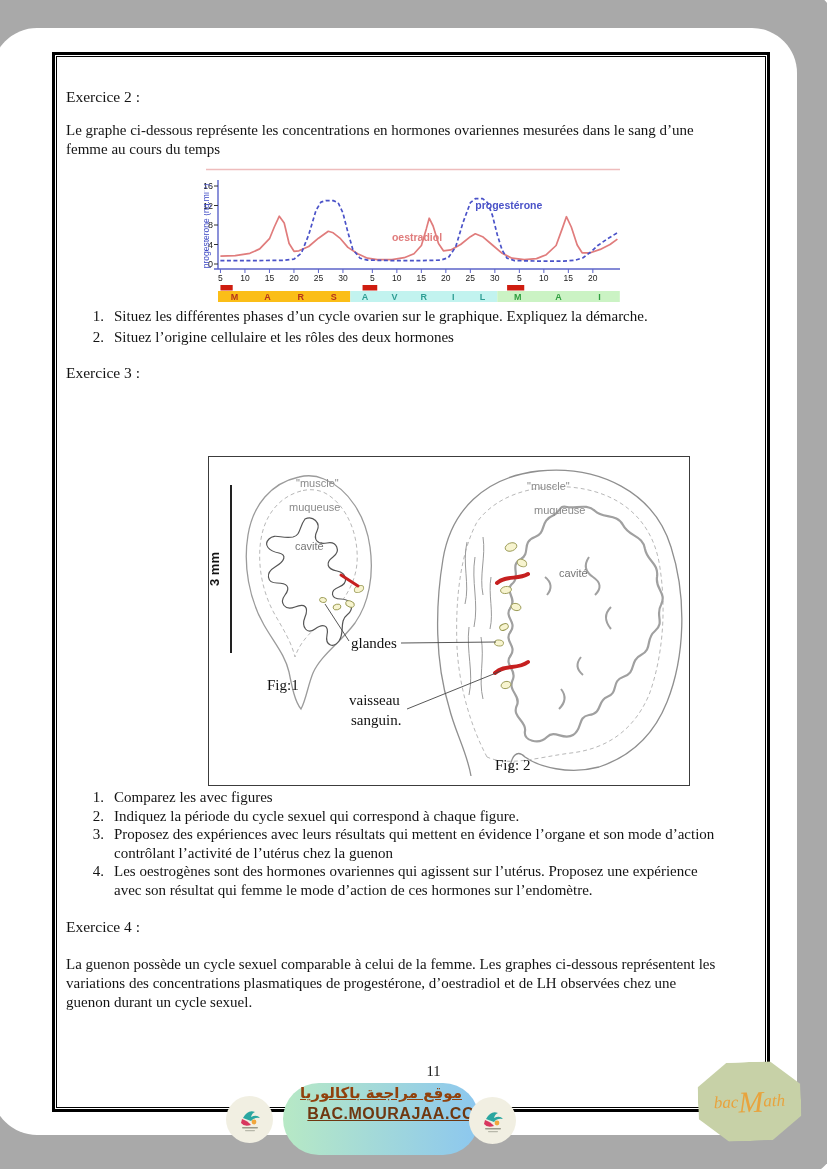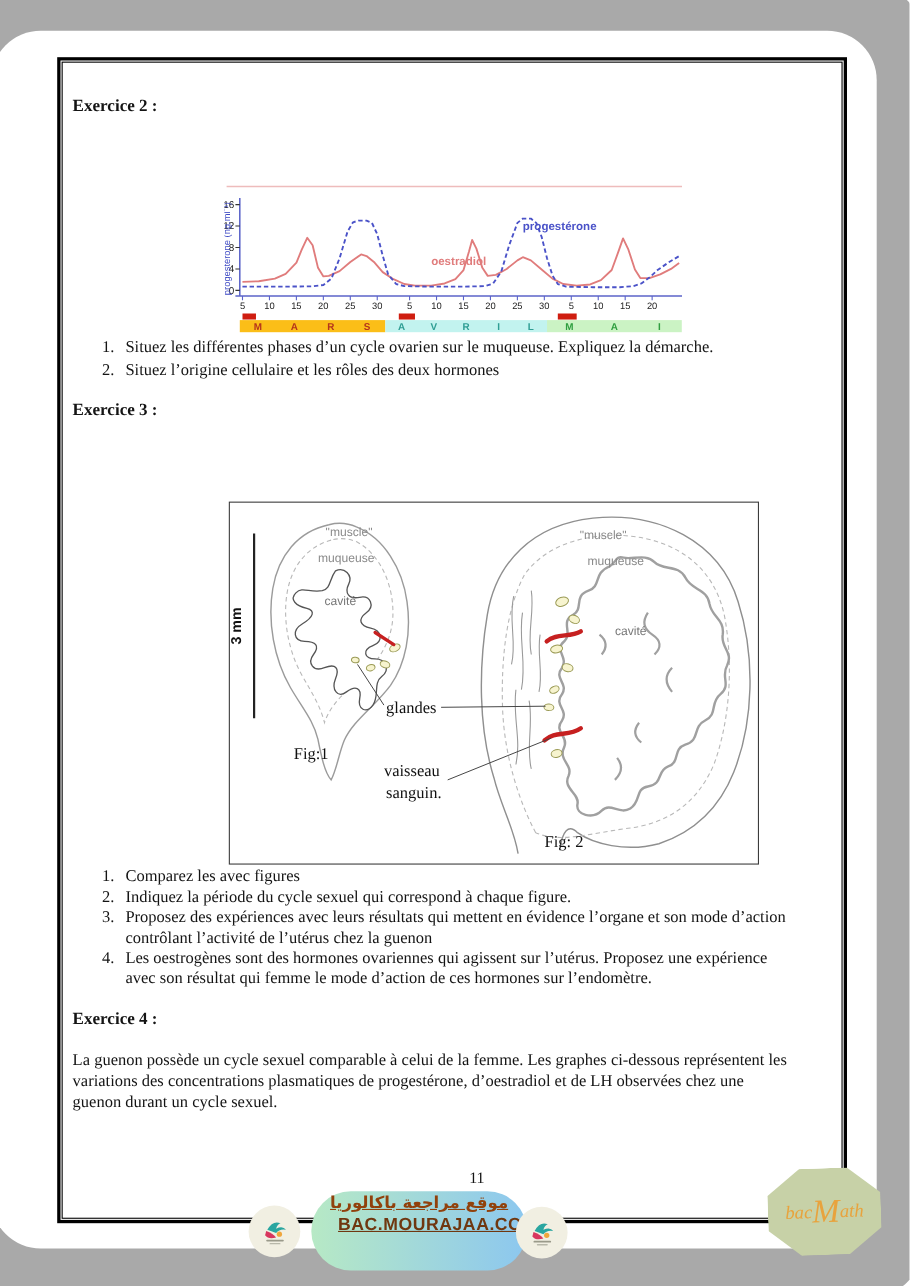--- a/index.html
+++ b/index.html
@@ -15,7 +15,7 @@
                border:3px solid #000;background:#fff;box-sizing:border-box;}
   #content-box::before{content:"";position:absolute;inset:1px;border:1px solid #000;pointer-events:none;}
   .abs{position:absolute;}
-  .ex-title{font-weight:bold;font-size:15.5px;}
+  .ex-title{font-weight:normal;font-size:15.5px;}
   .para{font-size:15px;line-height:19px;white-space:pre-line;}
   .qlist{font-size:15px;}
   .li{display:flex;gap:10px;}

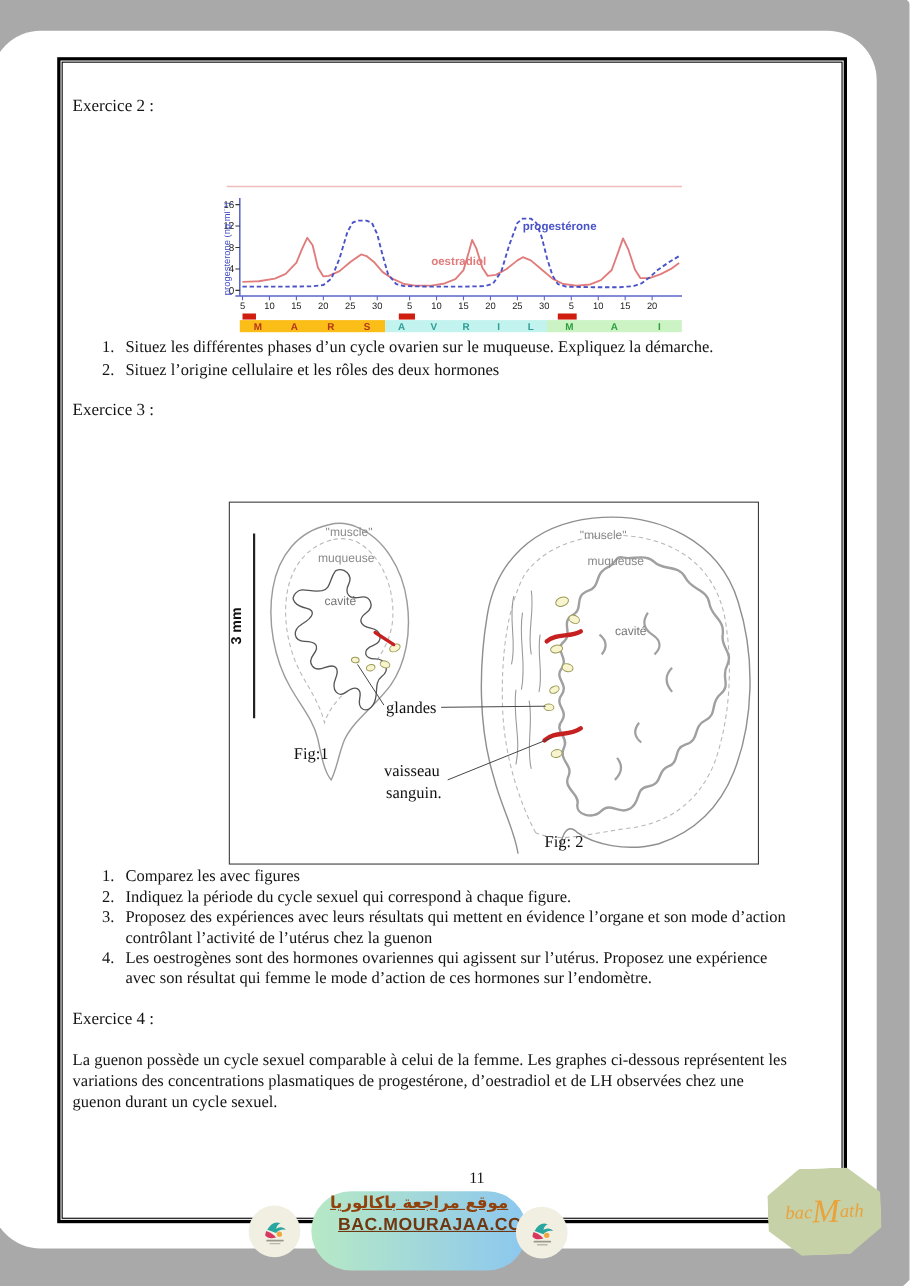--- a/index.html
+++ b/index.html
@@ -57,6 +57,8 @@
   <div id="content-box"></div>
 
   <div class="abs ex-title" style="left:66px;top:88px;">Exercice 2 :</div>
+  <div class="abs para" style="left:66px;top:121px;width:706px;">Le graphe ci-dessous représente les concentrations en hormones ovariennes mesurées dans le sang d’une
+femme au cours du temps</div>
 
   <div id="chart-wrap">
     <svg id="hormone-chart" width="420" height="136" viewBox="0 0 420 136">

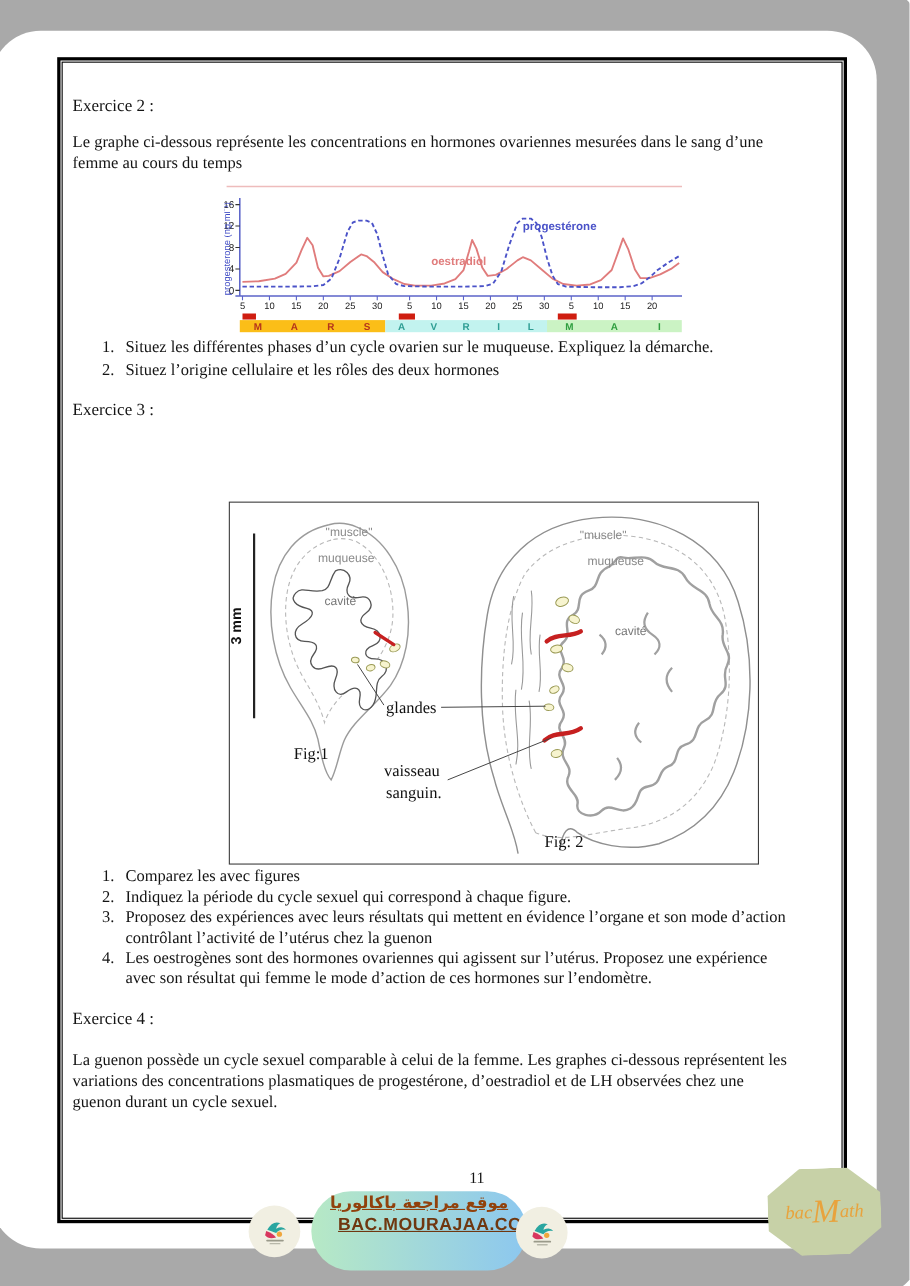--- a/index.html
+++ b/index.html
@@ -136,7 +136,7 @@
   <div class="abs qlist lh21" style="left:88px;top:306px;width:690px;">
     <div class="li">
       <span class="num">1.</span>
-      <span class="txt">Situez les différentes phases d’un cycle ovarien sur le muqueuse. Expliquez la démarche.</span>
+      <span class="txt">Situez les différentes phases d’un cycle ovarien sur le graphique. Expliquez la démarche.</span>
     </div>
     <div class="li">
       <span class="num">2.</span>

